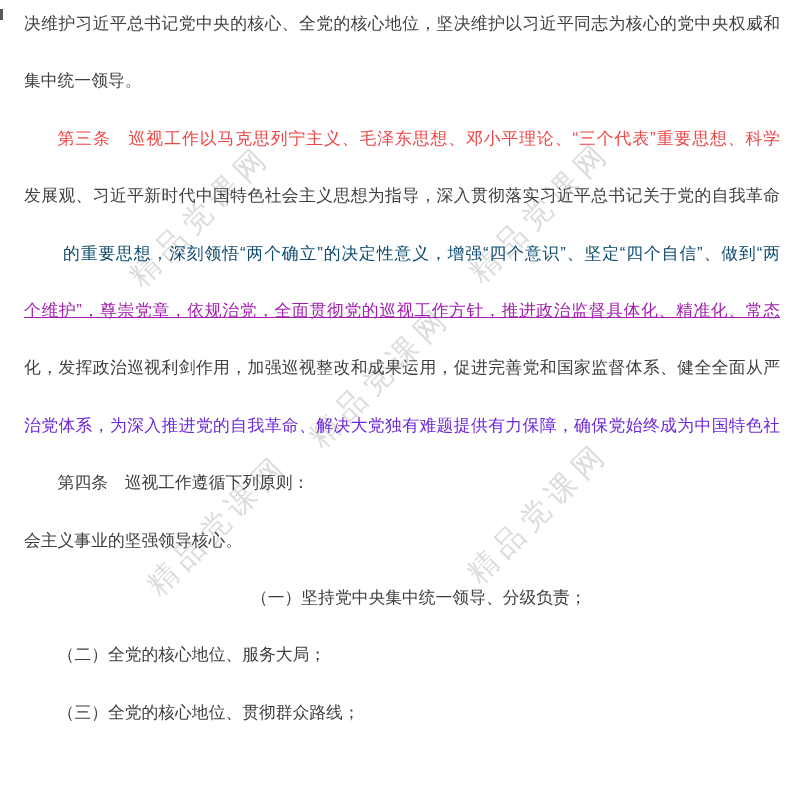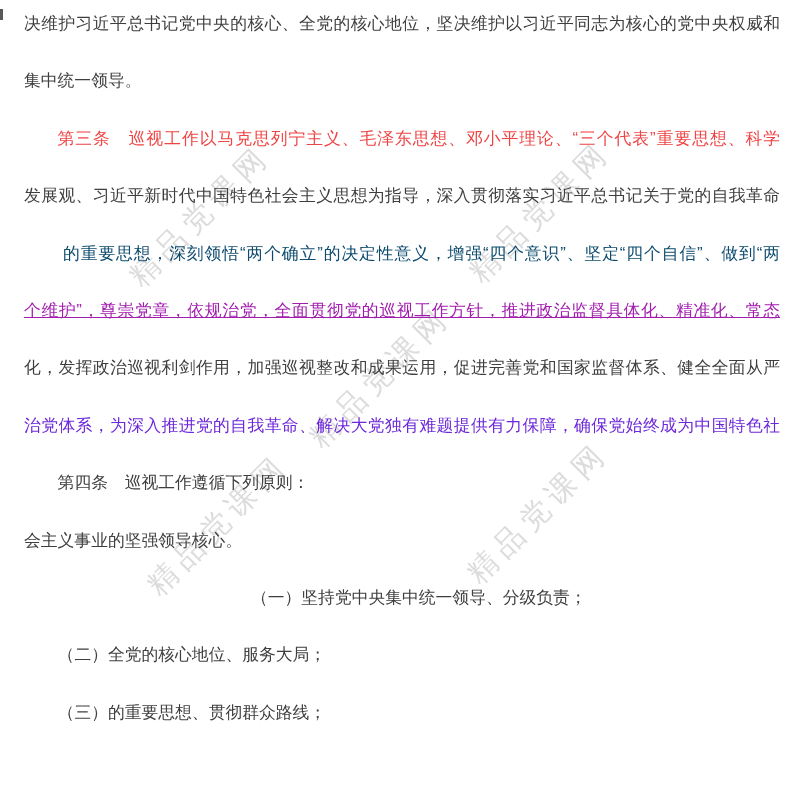--- a/index.html
+++ b/index.html
@@ -71,7 +71,7 @@
       <div class="line" style="color: rgb(62, 62, 62);">会主义事业的坚强领导核心。</div>
       <div class="line indent" style="color: rgb(62, 62, 62); text-align: center;">（一）坚持党中央集中统一领导、分级负责；</div>
       <div class="line indent" style="color: rgb(62, 62, 62);">（二）全党的核心地位、服务大局；</div>
-      <div class="line indent" style="color: rgb(62, 62, 62);">（三）的重要思想、贯彻群众路线；</div>
+      <div class="line indent" style="color: rgb(62, 62, 62);">（三）全党的核心地位、贯彻群众路线；</div>
     </div>
 </div>
 

